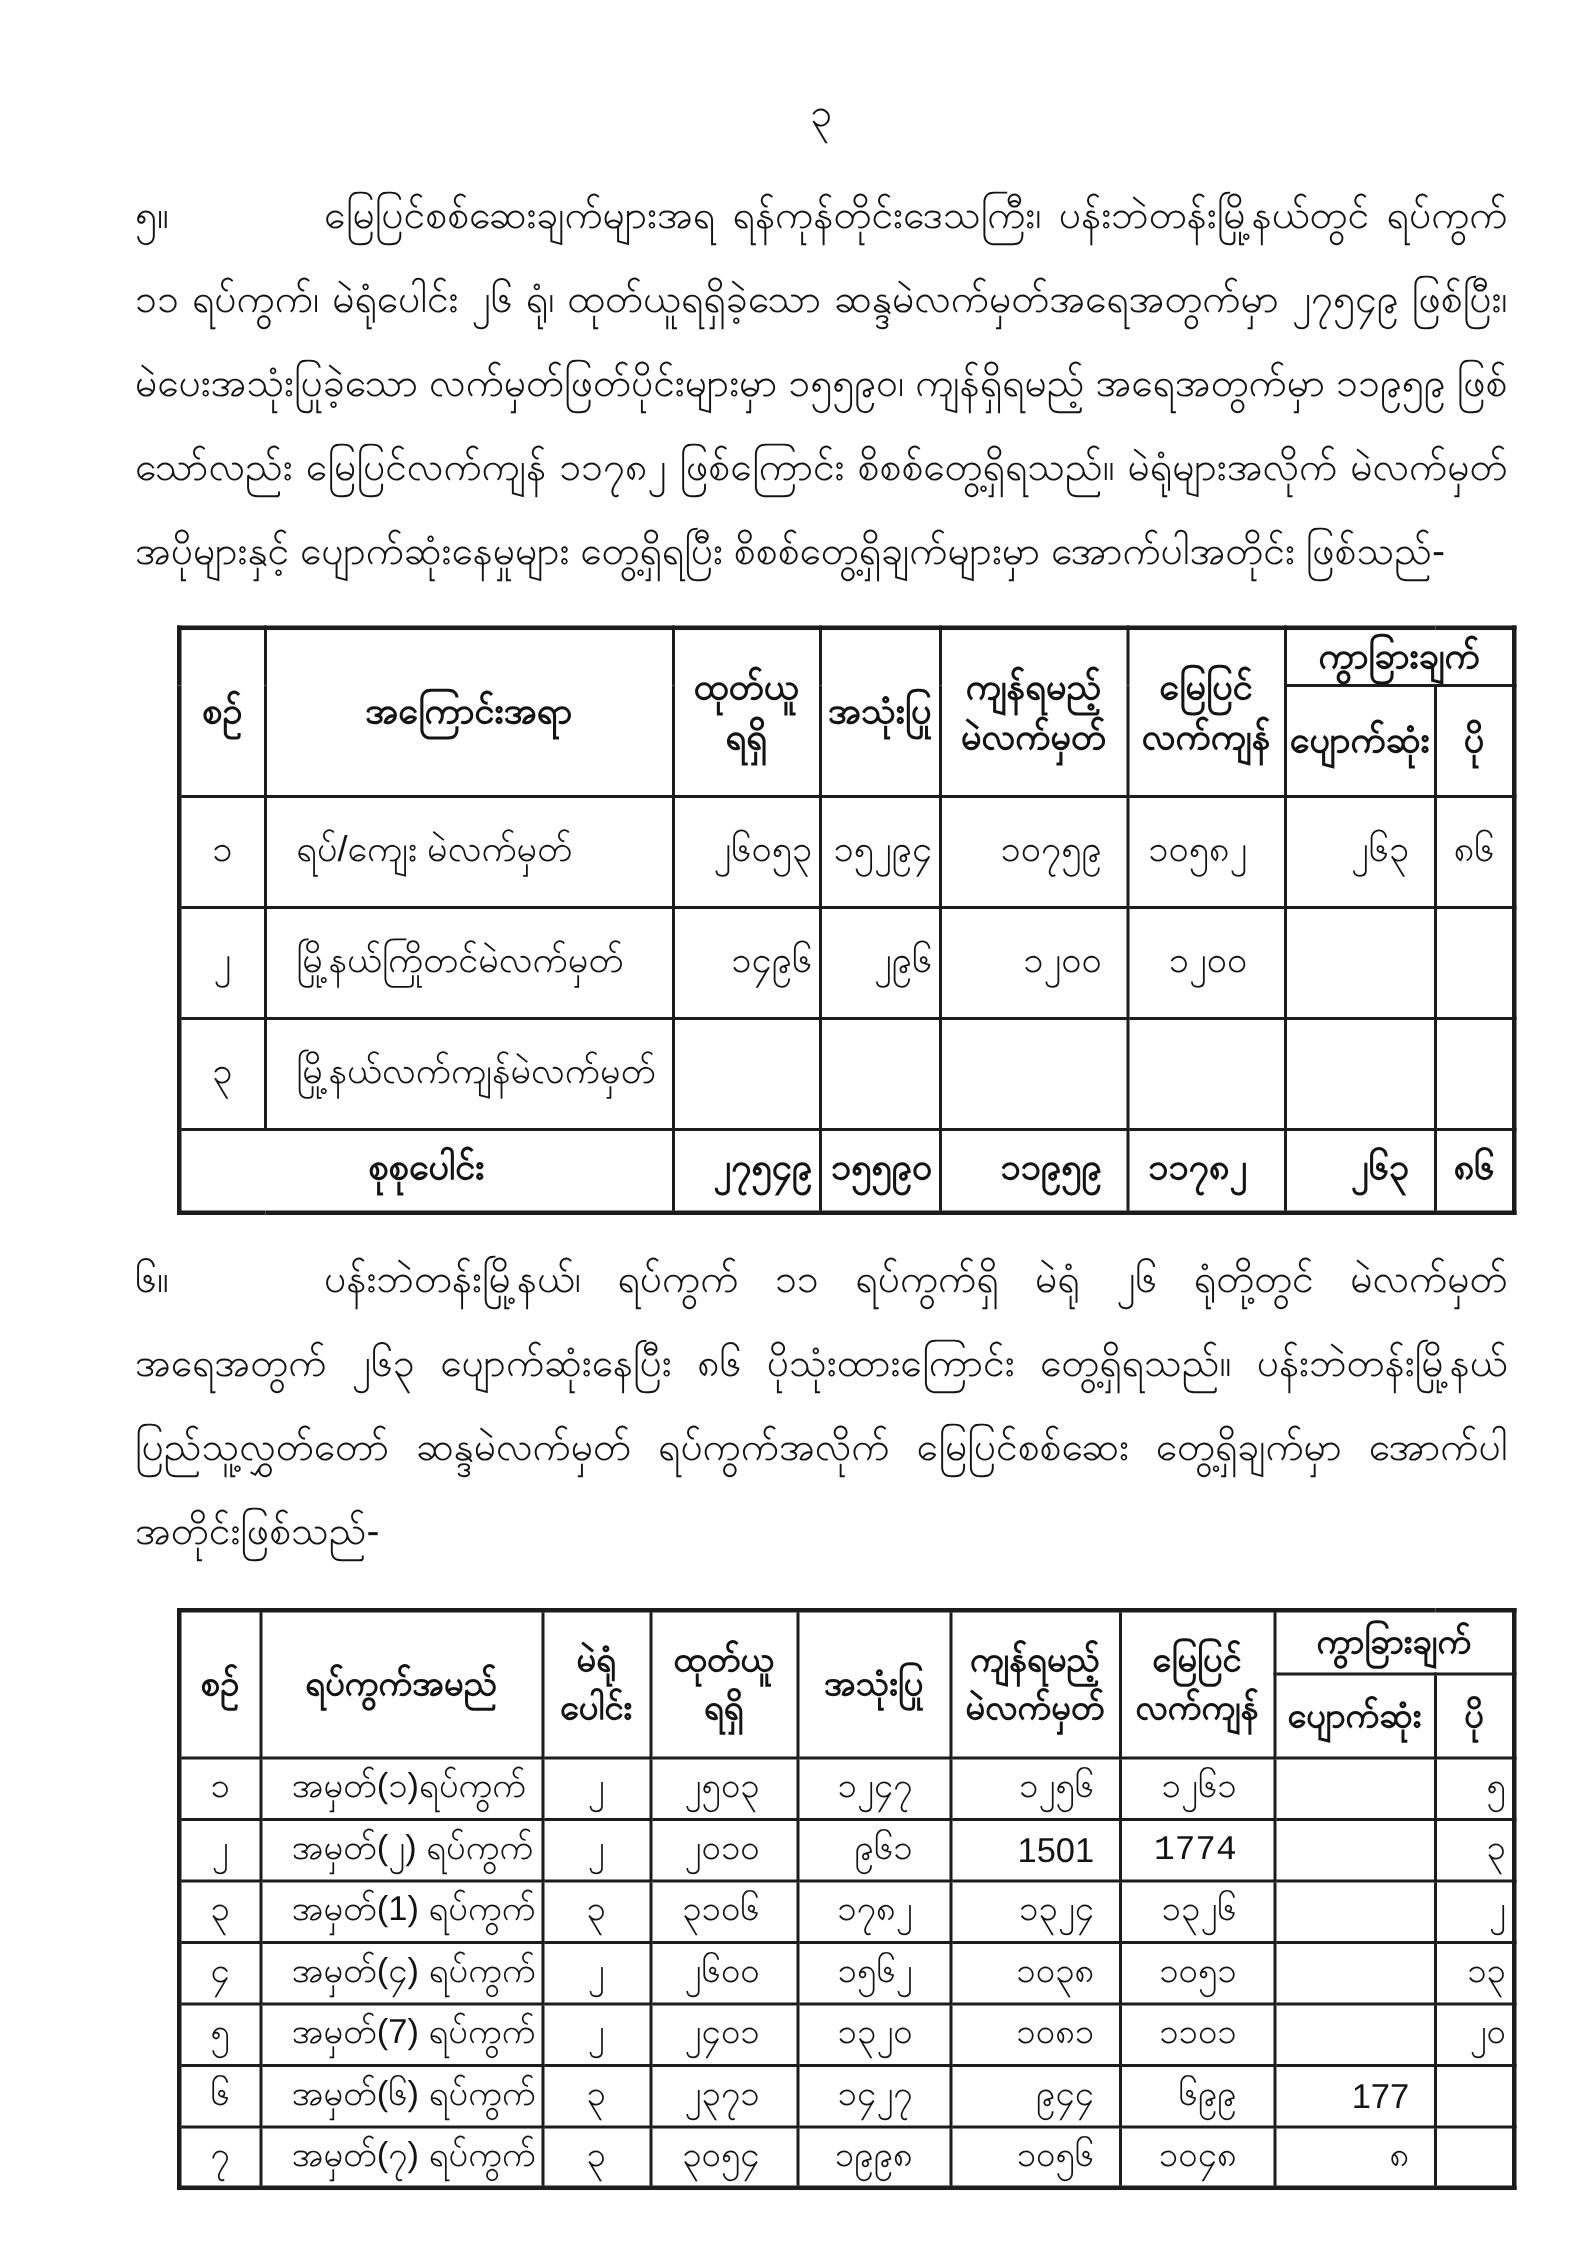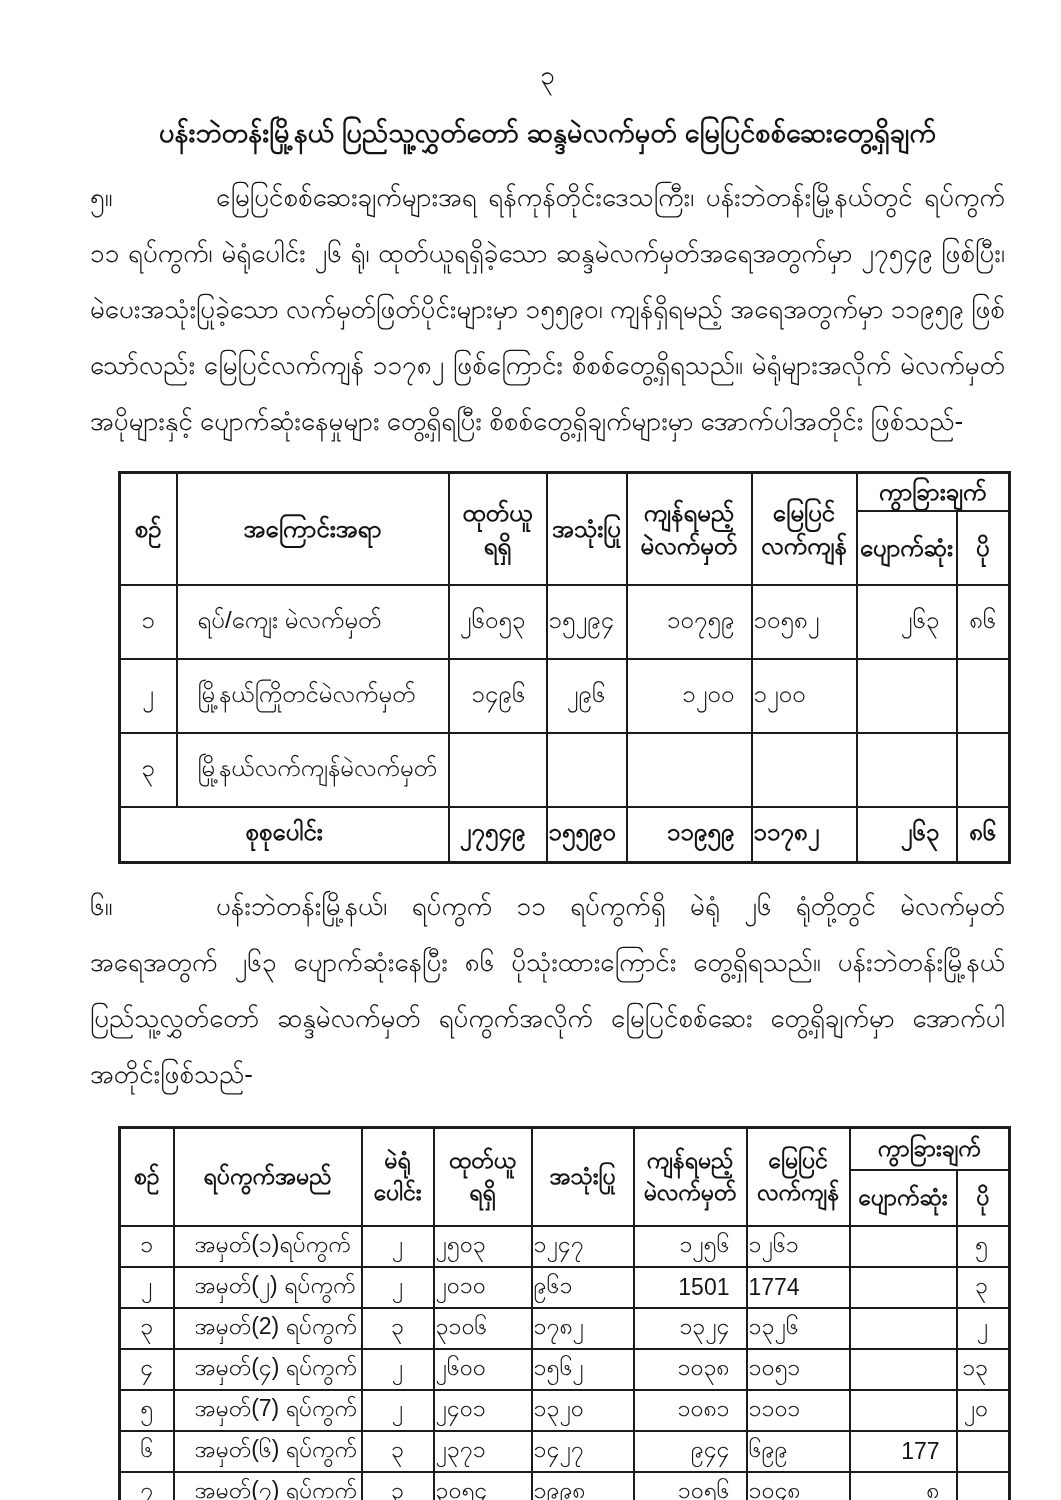--- a/index.html
+++ b/index.html
@@ -44,7 +44,6 @@
 
     <div class="page-num">၃</div>
 
-    <div class="doc-title">ပန်းဘဲတန်းမြို့နယ် ပြည်သူ့လွှတ်တော် ဆန္ဒမဲလက်မှတ် မြေပြင်စစ်ဆေးတွေ့ရှိချက်</div>
 
     <p class="para para-block"><span class="para-num">၅။</span><span>မြေပြင်စစ်ဆေးချက်များအရ ရန်ကုန်တိုင်းဒေသကြီး၊ ပန်းဘဲတန်းမြို့နယ်တွင် ရပ်ကွက် ၁၁ ရပ်ကွက်၊ မဲရုံပေါင်း ၂၆ ရုံ၊ ထုတ်ယူရရှိခဲ့သော ဆန္ဒမဲလက်မှတ်အရေအတွက်မှာ ၂၇၅၄၉ ဖြစ်ပြီး၊ မဲပေးအသုံးပြုခဲ့သော လက်မှတ်ဖြတ်ပိုင်းများမှာ ၁၅၅၉၀၊ ကျန်ရှိရမည့် အရေအတွက်မှာ ၁၁၉၅၉ ဖြစ်သော်လည်း မြေပြင်လက်ကျန် ၁၁၇၈၂ ဖြစ်ကြောင်း စိစစ်တွေ့ရှိရသည်။ မဲရုံများအလိုက် မဲလက်မှတ် အပိုများနှင့် ပျောက်ဆုံးနေမှုများ တွေ့ရှိရပြီး စိစစ်တွေ့ရှိချက်များမှာ အောက်ပါအတိုင်း ဖြစ်သည်-</span></p>
 

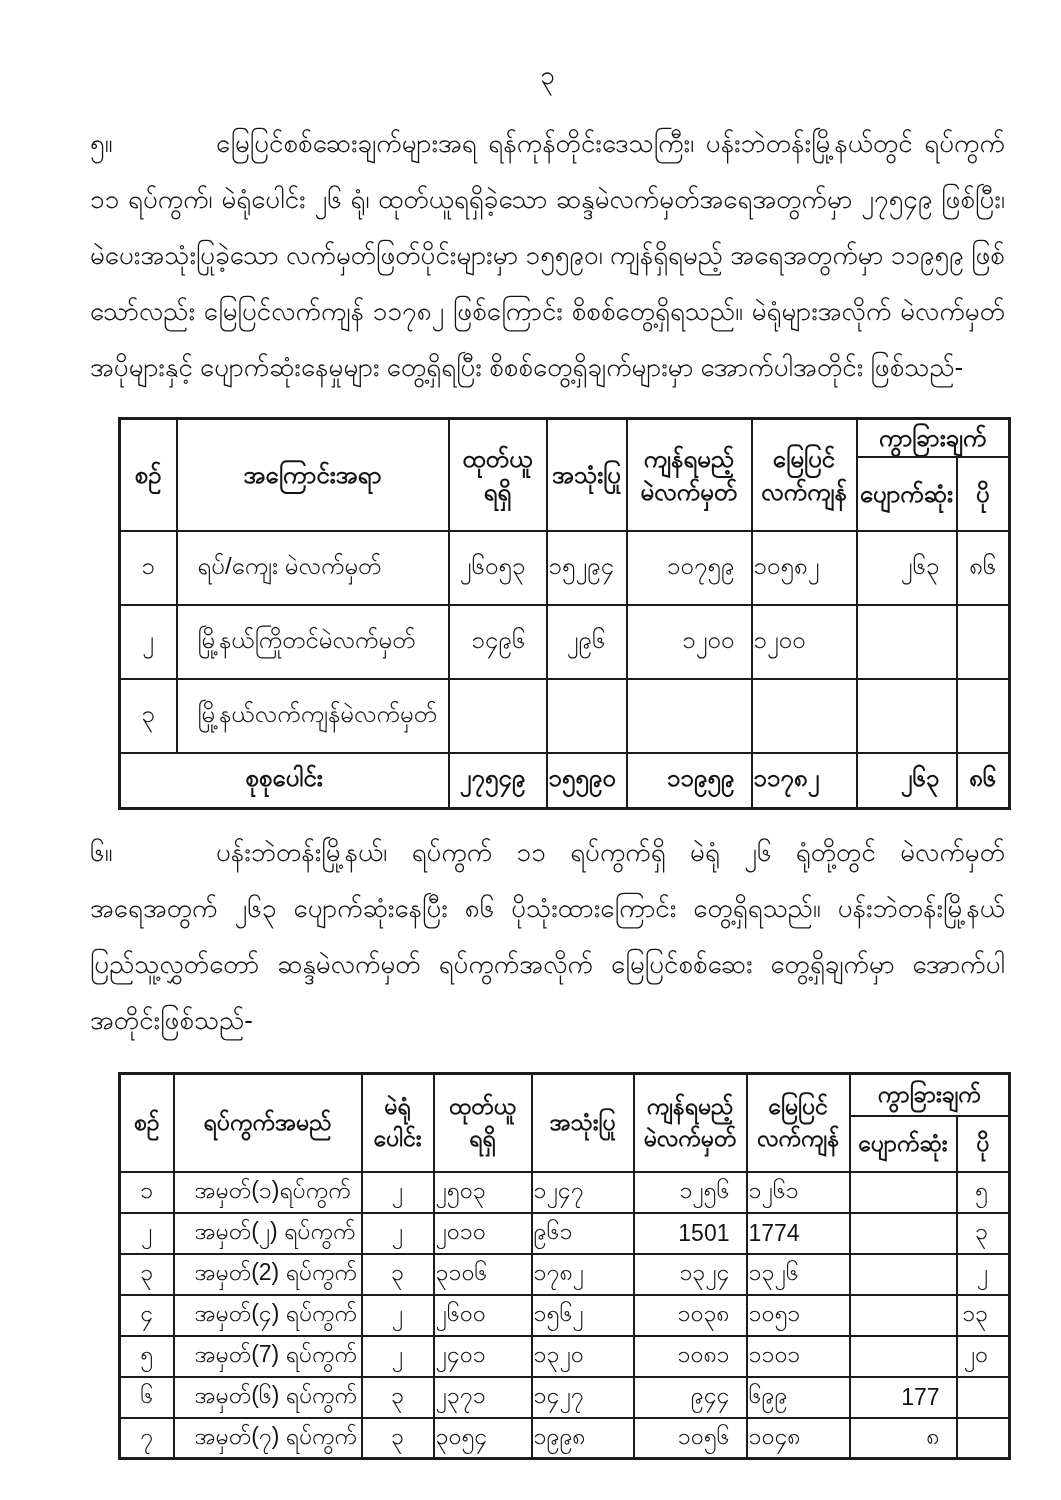--- a/index.html
+++ b/index.html
@@ -31,7 +31,7 @@
   .num{text-align:left;padding-right:0;}
   .num-k{text-align:right;padding-right:16px;}
   .num-m{text-align:right;padding-right:16px;}
-  .num-p{text-align:right;padding-right:20px;}
+  .num-p{text-align:right;padding-right:4px;}
   .bold{font-weight:bold;}
   .gap-s{height:14px;} .gap-m{height:16px;}
   .para-block{margin-bottom:8px;}

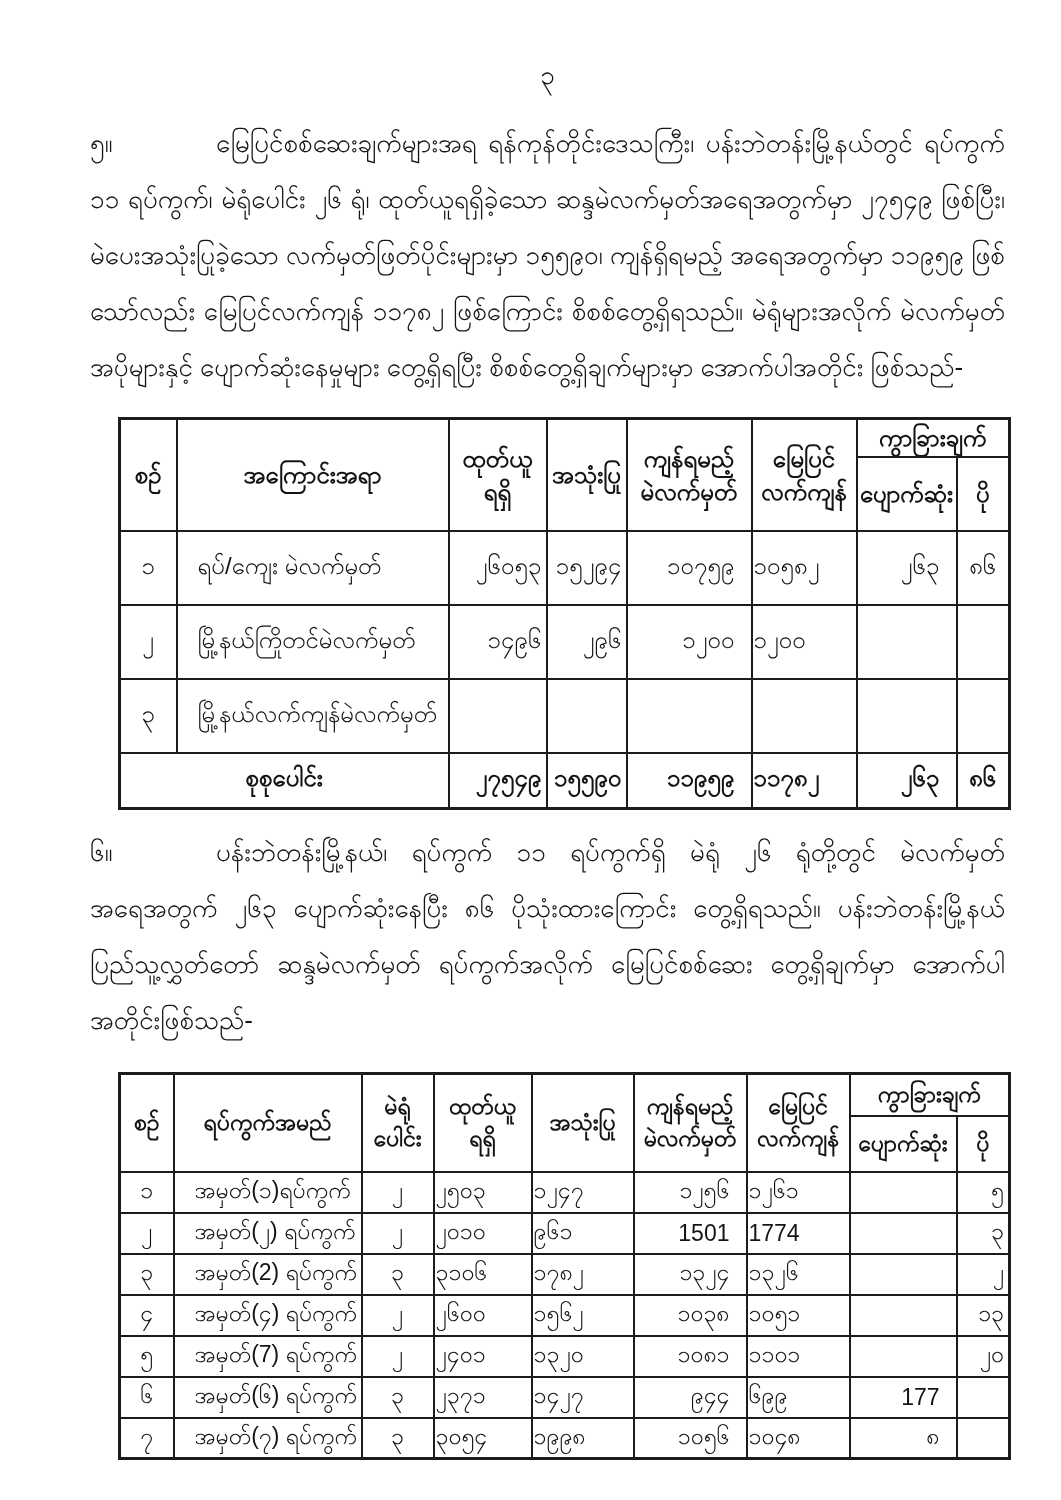--- a/index.html
+++ b/index.html
@@ -28,7 +28,7 @@
   .t2 tr.d{height:41px;}
   .ctr{text-align:center;}
   .lbl{text-align:left;padding-left:20px;}
-  .num{text-align:left;padding-right:0;}
+  .num{text-align:right;padding-right:24px;font-family:Liberation Mono, monospace;}
   .num-k{text-align:right;padding-right:16px;}
   .num-m{text-align:right;padding-right:16px;}
   .num-p{text-align:right;padding-right:4px;}

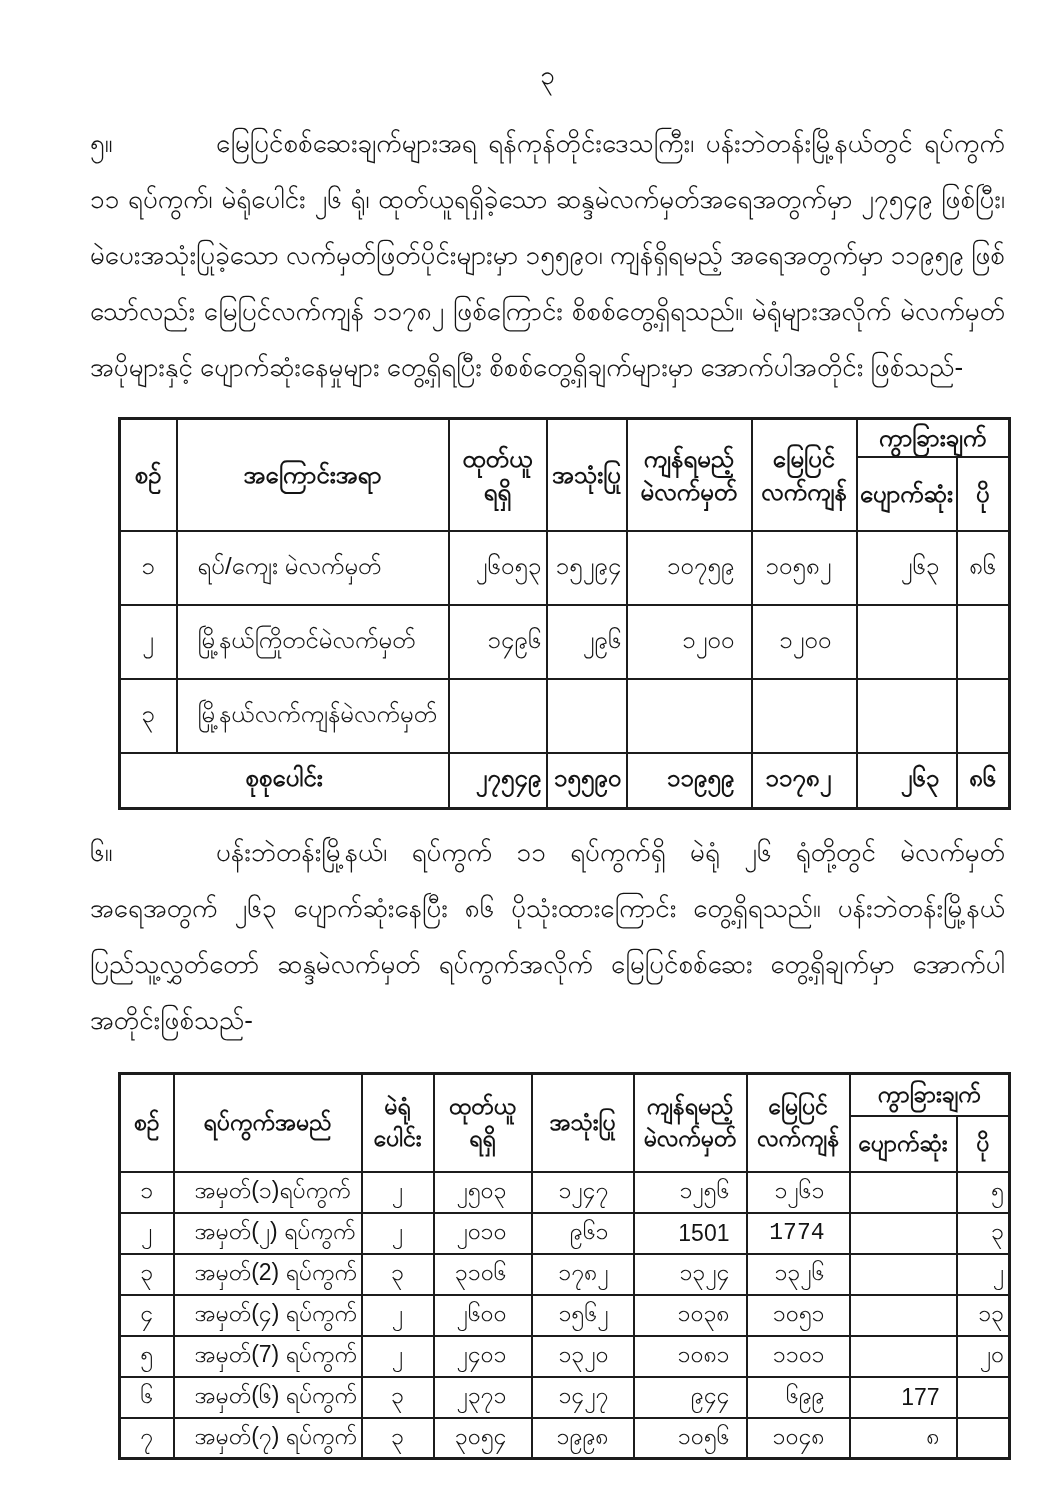--- a/index.html
+++ b/index.html
@@ -180,7 +180,7 @@
       </tr>
       <tr class="d">
         <td class="ctr">၃</td>
-        <td class="lbl">အမှတ်(2) ရပ်ကွက်</td>
+        <td class="lbl">အမှတ်(1) ရပ်ကွက်</td>
         <td class="ctr">၃</td>
         <td class="num">၃၁၀၆</td>
         <td class="num">၁၇၈၂</td>

